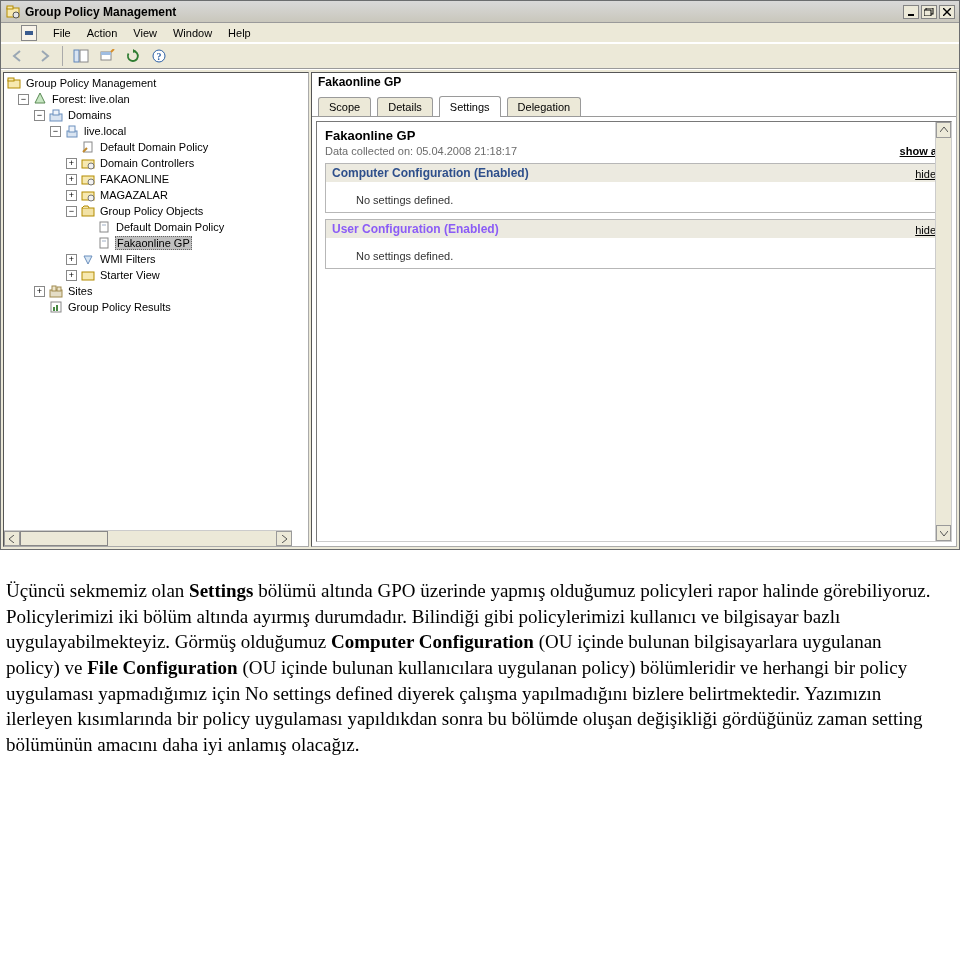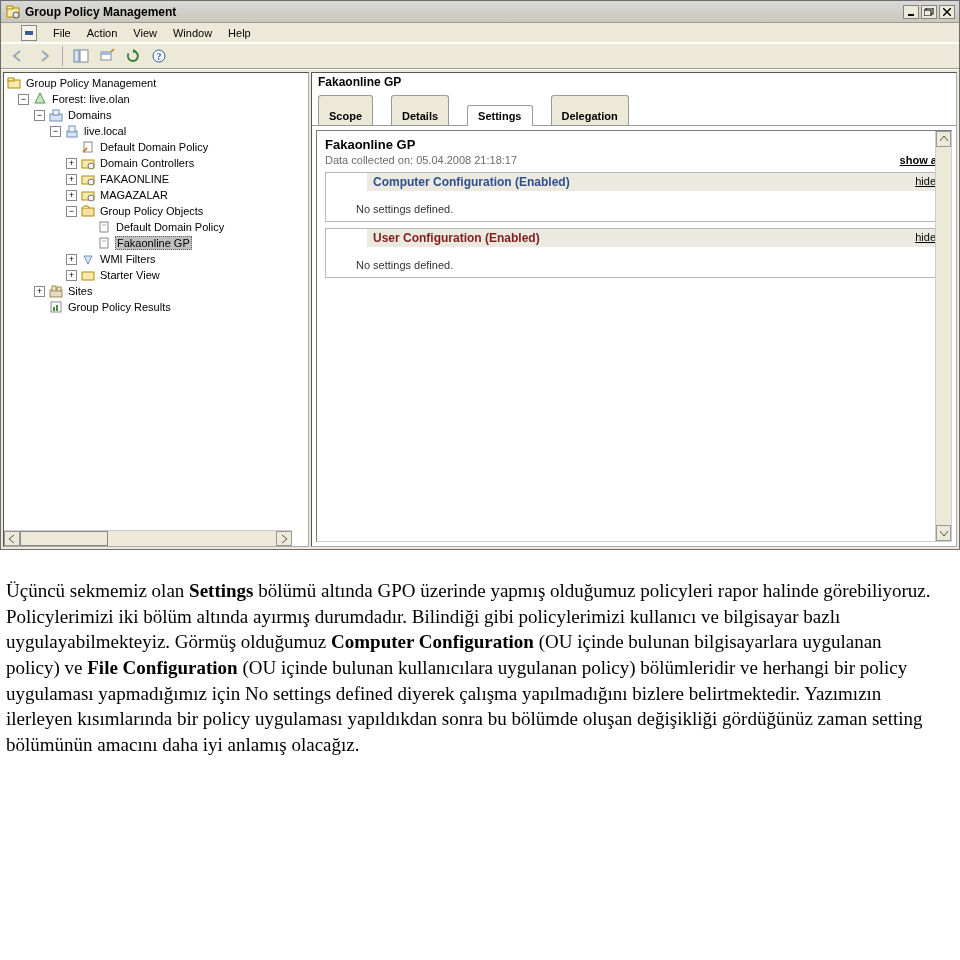--- a/index.html
+++ b/index.html
@@ -28,7 +28,7 @@
   .right-panel { flex:1; background:#fff; border:1px inset #aaa; margin:2px 2px 2px 1px; display:flex; flex-direction:column; overflow:hidden; }
   .rhead { padding:2px 6px; font-weight:bold; font-size:12px; }
   .tabbar { display:flex; align-items:flex-end; padding:4px 6px 0 6px; border-bottom:1px solid #9a9a9a; gap:0; }
-  .tab { padding:14px 10px 3px 10px; background:#ece9d8; border:1px solid #9a9a9a; border-bottom:none; margin-right:18px; border-radius:3px 3px 0 0; position:relative; cursor:default;font-weight:bold; }
+  .tab { padding:3px 10px 3px 10px; background:#ece9d8; border:1px solid #9a9a9a; border-bottom:none; margin-right:6px; border-radius:3px 3px 0 0; position:relative; cursor:default; }
   .tab.active { background:#fff; padding-top:4px; padding-bottom:4px; top:1px; z-index:2; }
   .tabcontent { flex:1; background:#fff; position:relative; padding:4px; }
   .report-frame { width:100%; height:100%; border:1px inset #ccc; overflow:auto; background:#fff; padding:0 0 0 0; position:relative; }

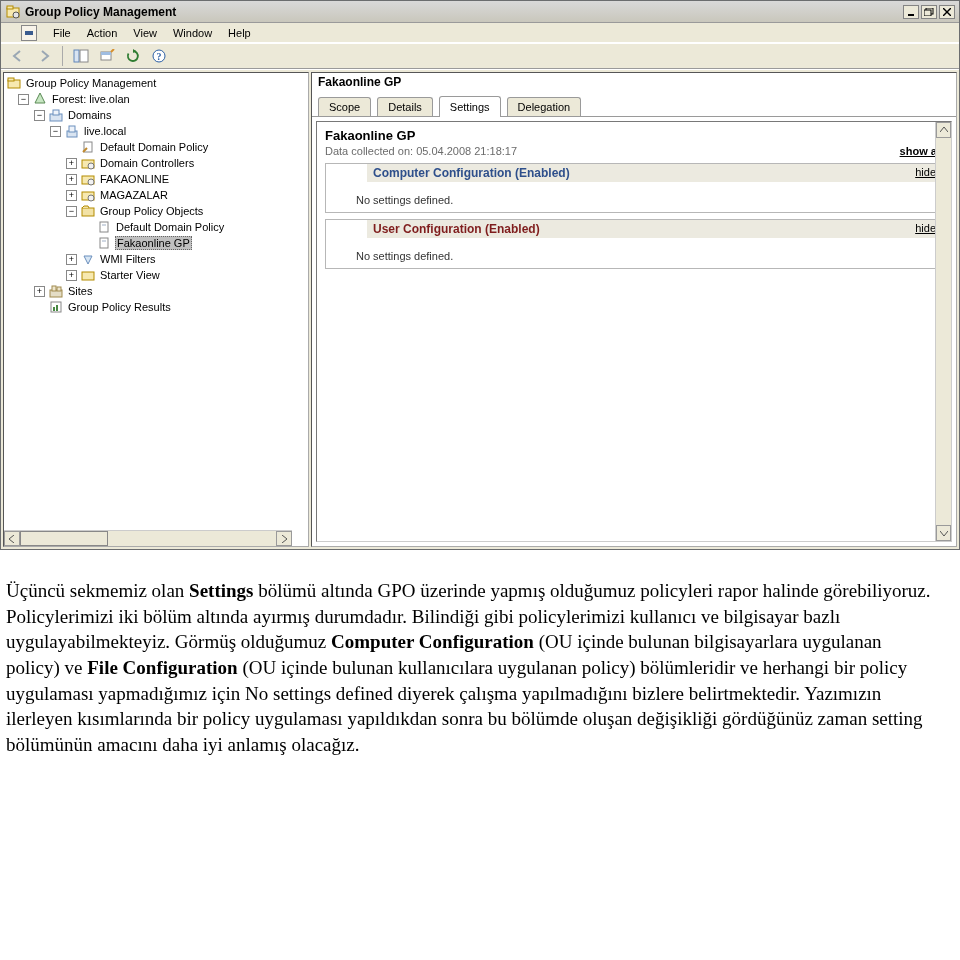--- a/index.html
+++ b/index.html
@@ -37,7 +37,7 @@
   .rep-sub { font-size:11px; color:#6b6b6b; display:flex; justify-content:space-between; align-items:center; }
   .rep-sub a { color:#000; font-weight:bold; text-decoration:underline; cursor:default; }
   .sect { border:1px solid #b7b7b7; margin-top:6px; }
-  .sect-head { background:#eceae0; padding:2px 6px; font-weight:bold; font-size:12px; color:#3a3a3a; display:flex; justify-content:space-between; align-items:flex-start;margin-left:41px; }
+  .sect-head { background:#eceae0; padding:2px 6px; font-weight:bold; font-size:12px; color:#3a3a3a; display:flex; justify-content:space-between; align-items:flex-end; }
   .sect-head a { font-size:11px; color:#000; text-decoration:underline; font-weight:normal; cursor:default; }
   .sect-comp { color:#2e4f8b; }
   .sect-user { color:#7f1d1d; }

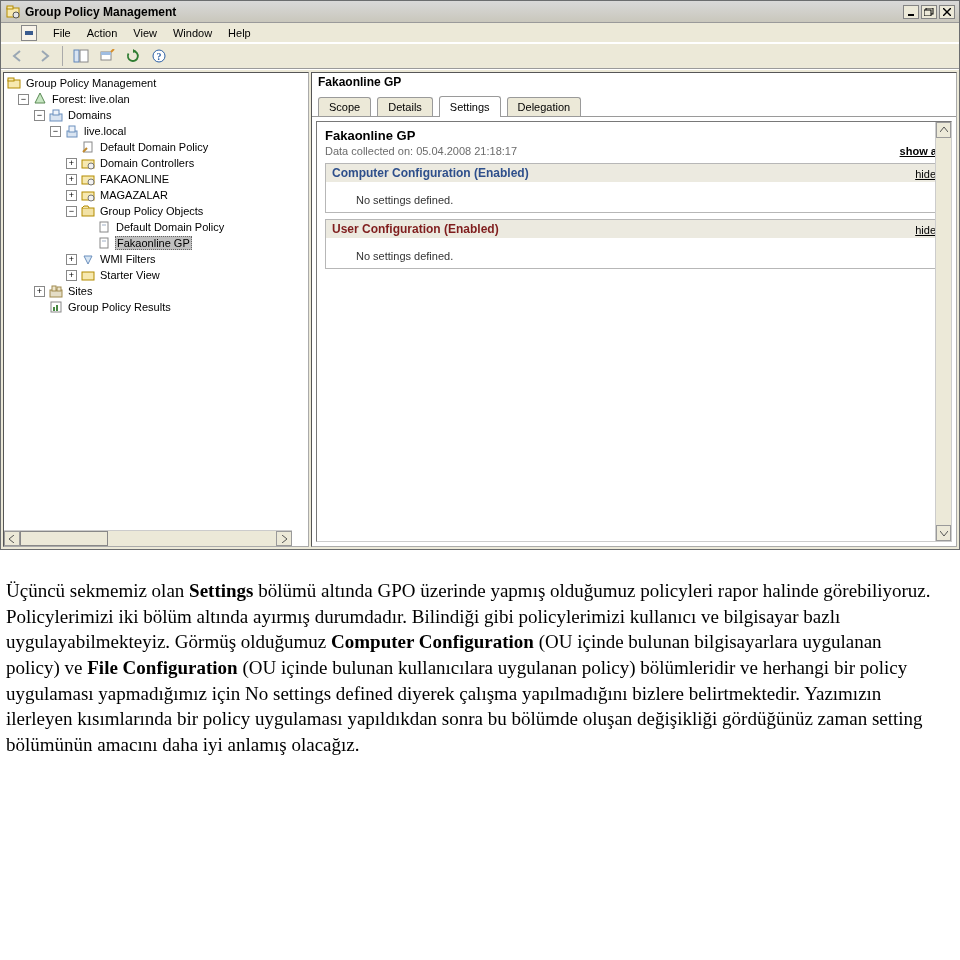--- a/index.html
+++ b/index.html
@@ -40,7 +40,7 @@
   .sect-head { background:#eceae0; padding:2px 6px; font-weight:bold; font-size:12px; color:#3a3a3a; display:flex; justify-content:space-between; align-items:flex-end; }
   .sect-head a { font-size:11px; color:#000; text-decoration:underline; font-weight:normal; cursor:default; }
   .sect-comp { color:#2e4f8b; }
-  .sect-user { color:#7f1d1d; }
+  .sect-user { color:#8b5cf6; }
   .sect-body { padding:12px 8px 6px 30px; font-size:11px; color:#333; }
   .vscroll { position:absolute; right:0; top:0; bottom:0; width:16px; background:#ece9d8; border-left:1px solid #ccc; }
   .vscroll .arrow { height:16px; background:#ece9d8; border:1px solid #9a9a9a; display:flex; align-items:center; justify-content:center; }

